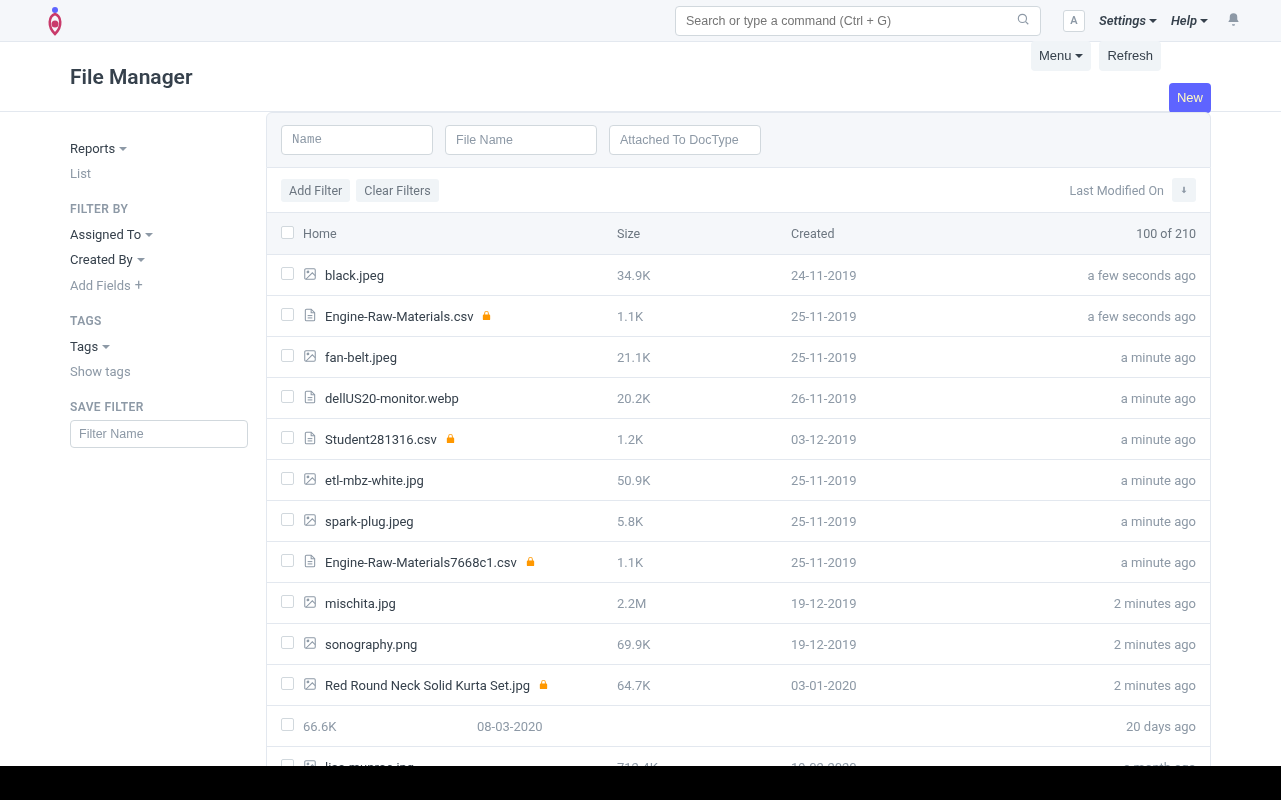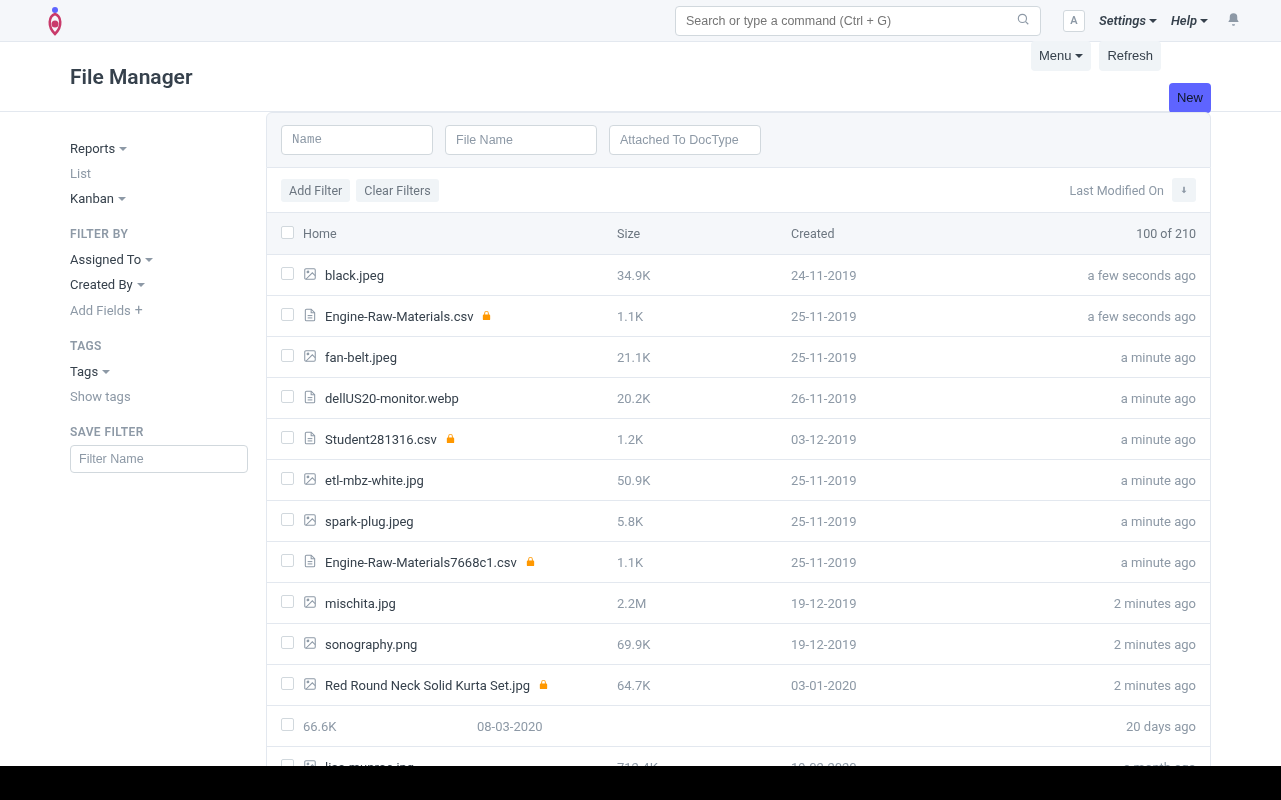--- a/index.html
+++ b/index.html
@@ -27,7 +27,7 @@
 .page-header-right { margin-left:auto; display:flex; gap:8px; }
 .btn { height: 30px; padding: 0 8px; border-radius: 4px; border: none; font-size: 13px; font-weight: 500; display:flex; align-items:center; gap:4px; cursor:pointer; }
 .btn-default { background: #f0f4f7; color:#36414c; }
-.btn-primary { background: #5e64ff; color:#0f172a;margin-top:42px; }
+.btn-primary { background: #5e64ff; color:#fef9c3;margin-top:42px; }
 
 
 .main { flex:1; display:flex; padding: 0 0 0 70px; overflow:hidden; }

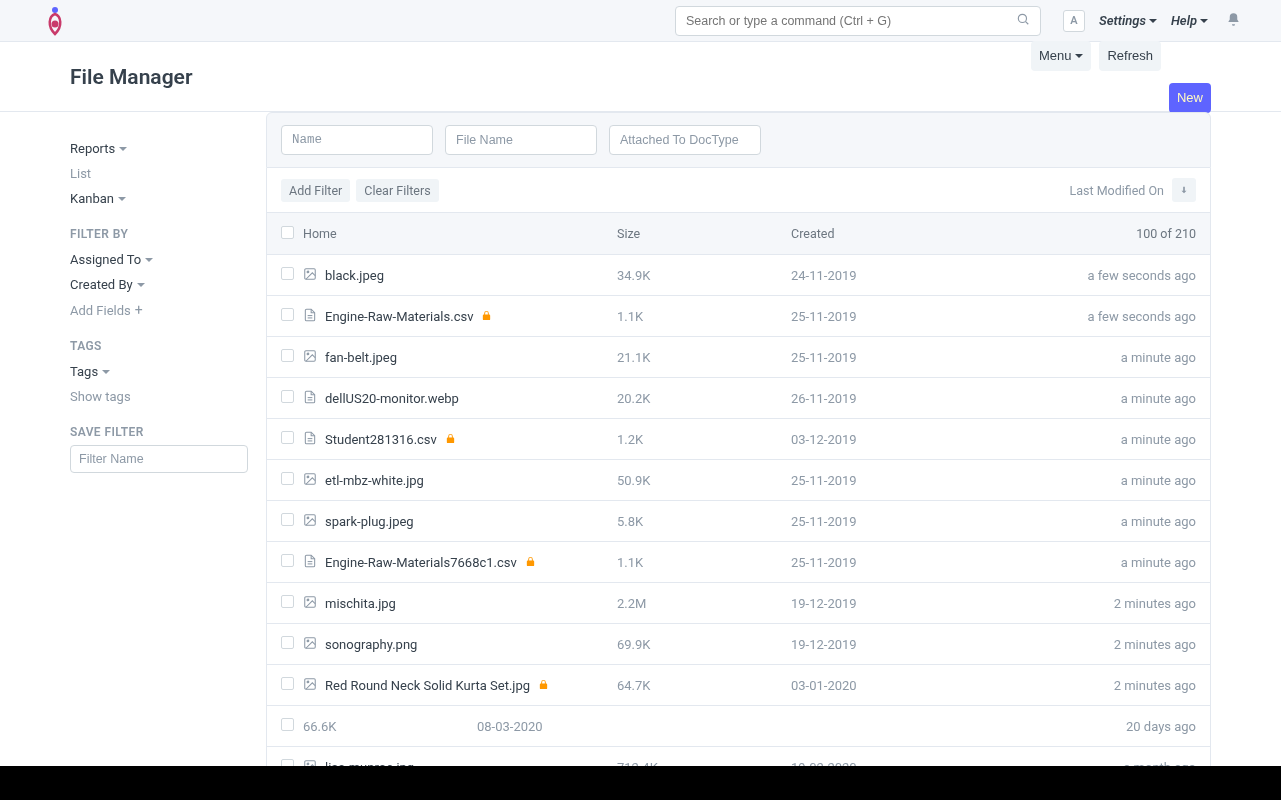--- a/index.html
+++ b/index.html
@@ -123,10 +123,6 @@
             <span class="caret caret-light"></span>
           </div>
     <div class="item muted">List</div>
-    <div class="item">
-            <span>Kanban</span>
-            <span class="caret caret-light"></span>
-          </div>
 
     <div class="section-label">FILTER BY</div>
     <div class="item">

